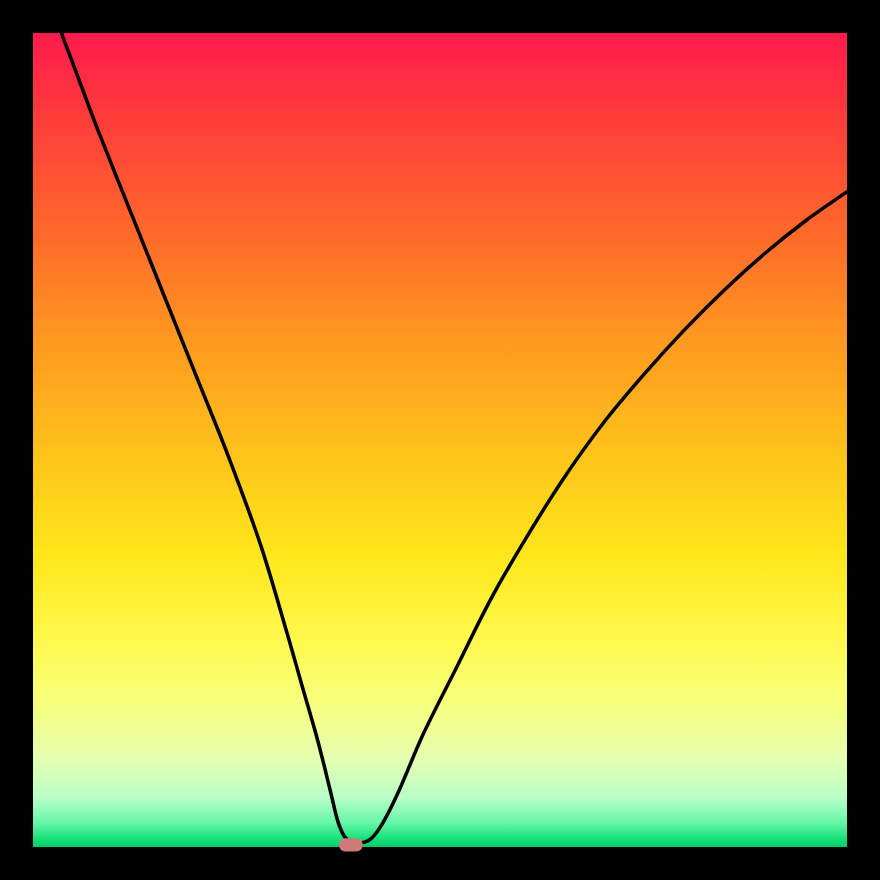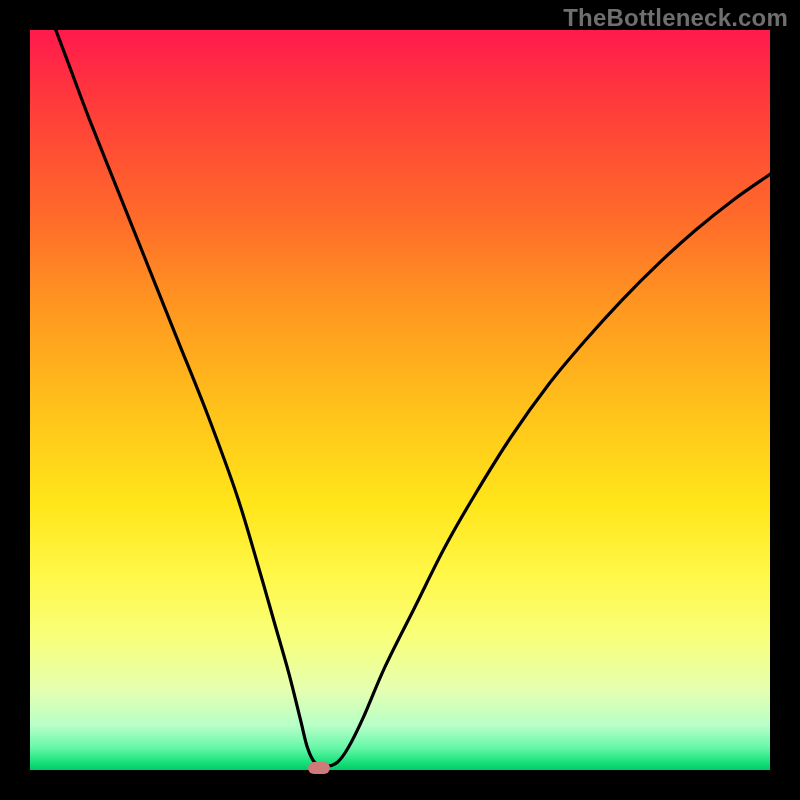--- a/index.html
+++ b/index.html
@@ -67,7 +67,6 @@
 <body>
 
 <div class="frame">
-  <div class="watermark">TheBottleneck.com</div>
 
   <div class="plot-area">
     <svg class="curve" viewBox="0 0 740 740" preserveAspectRatio="none">

